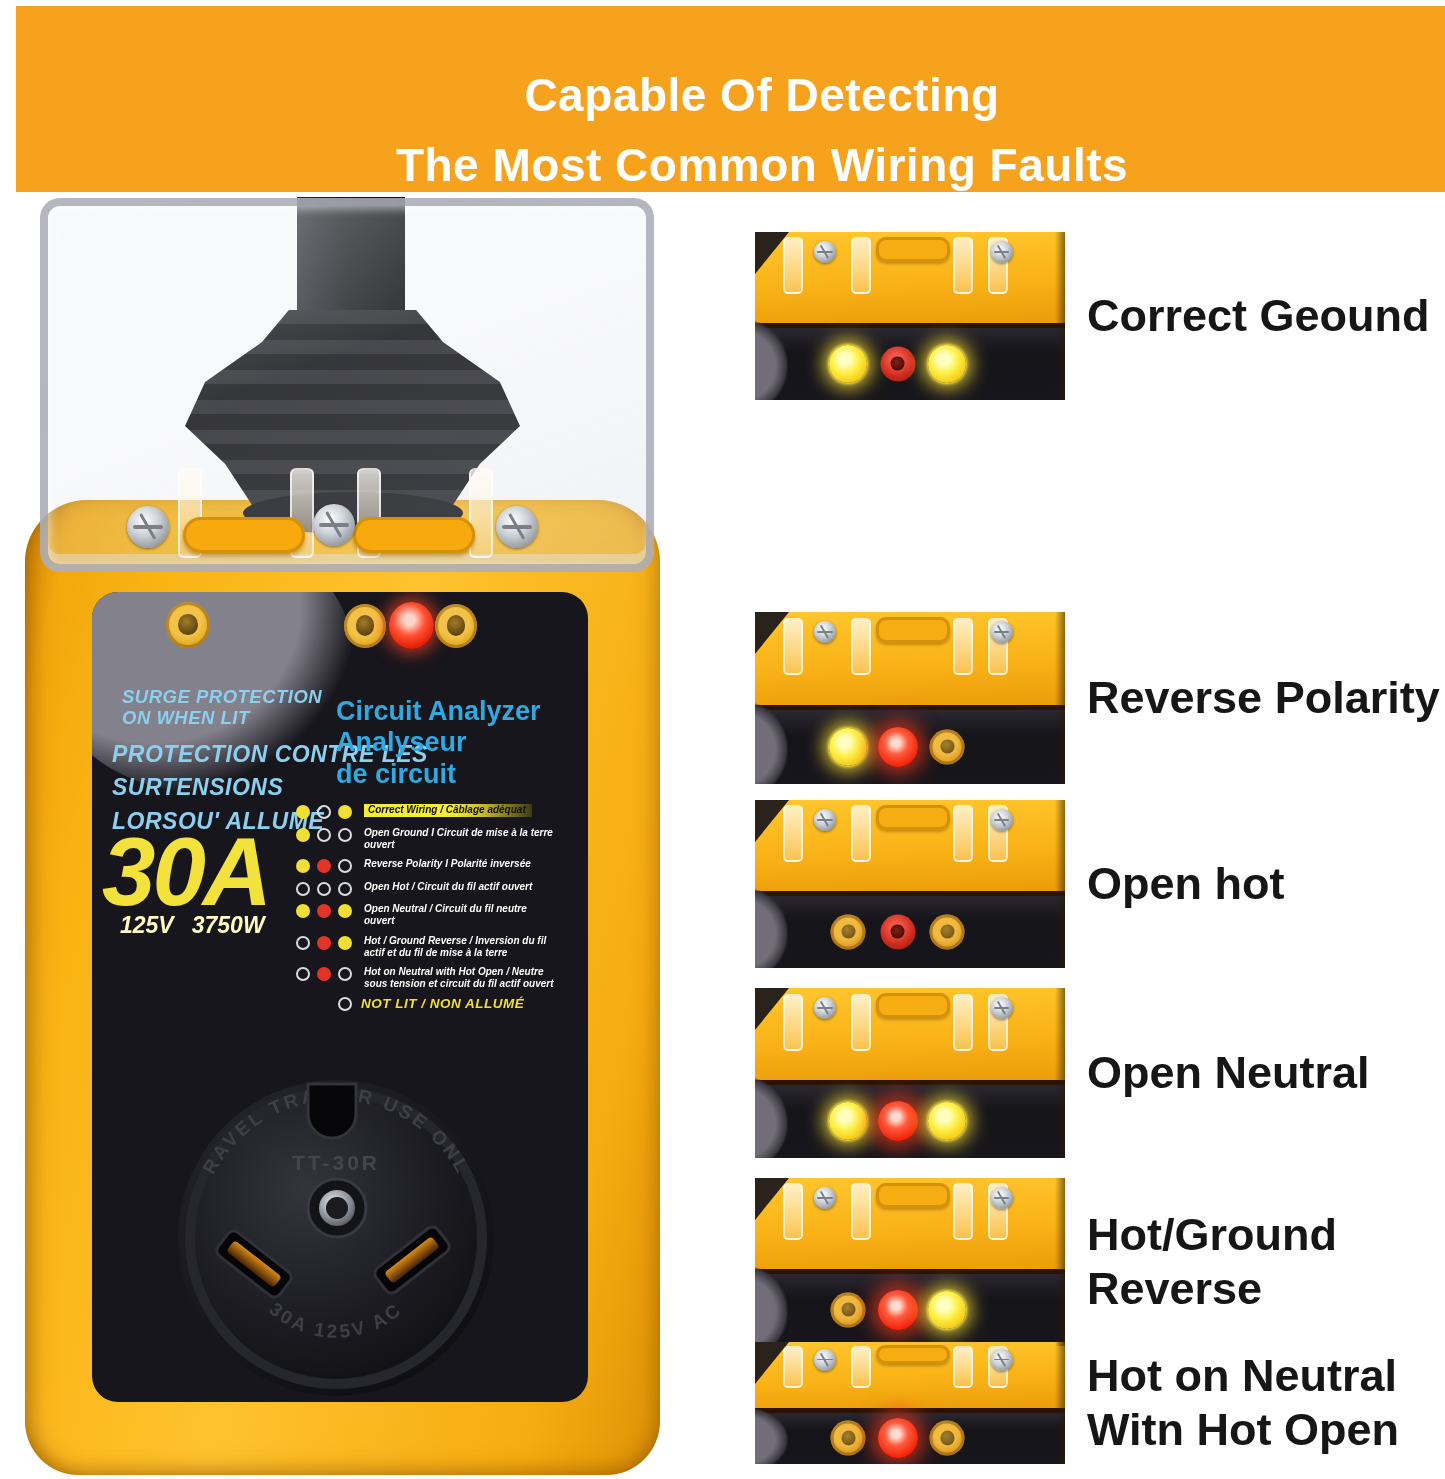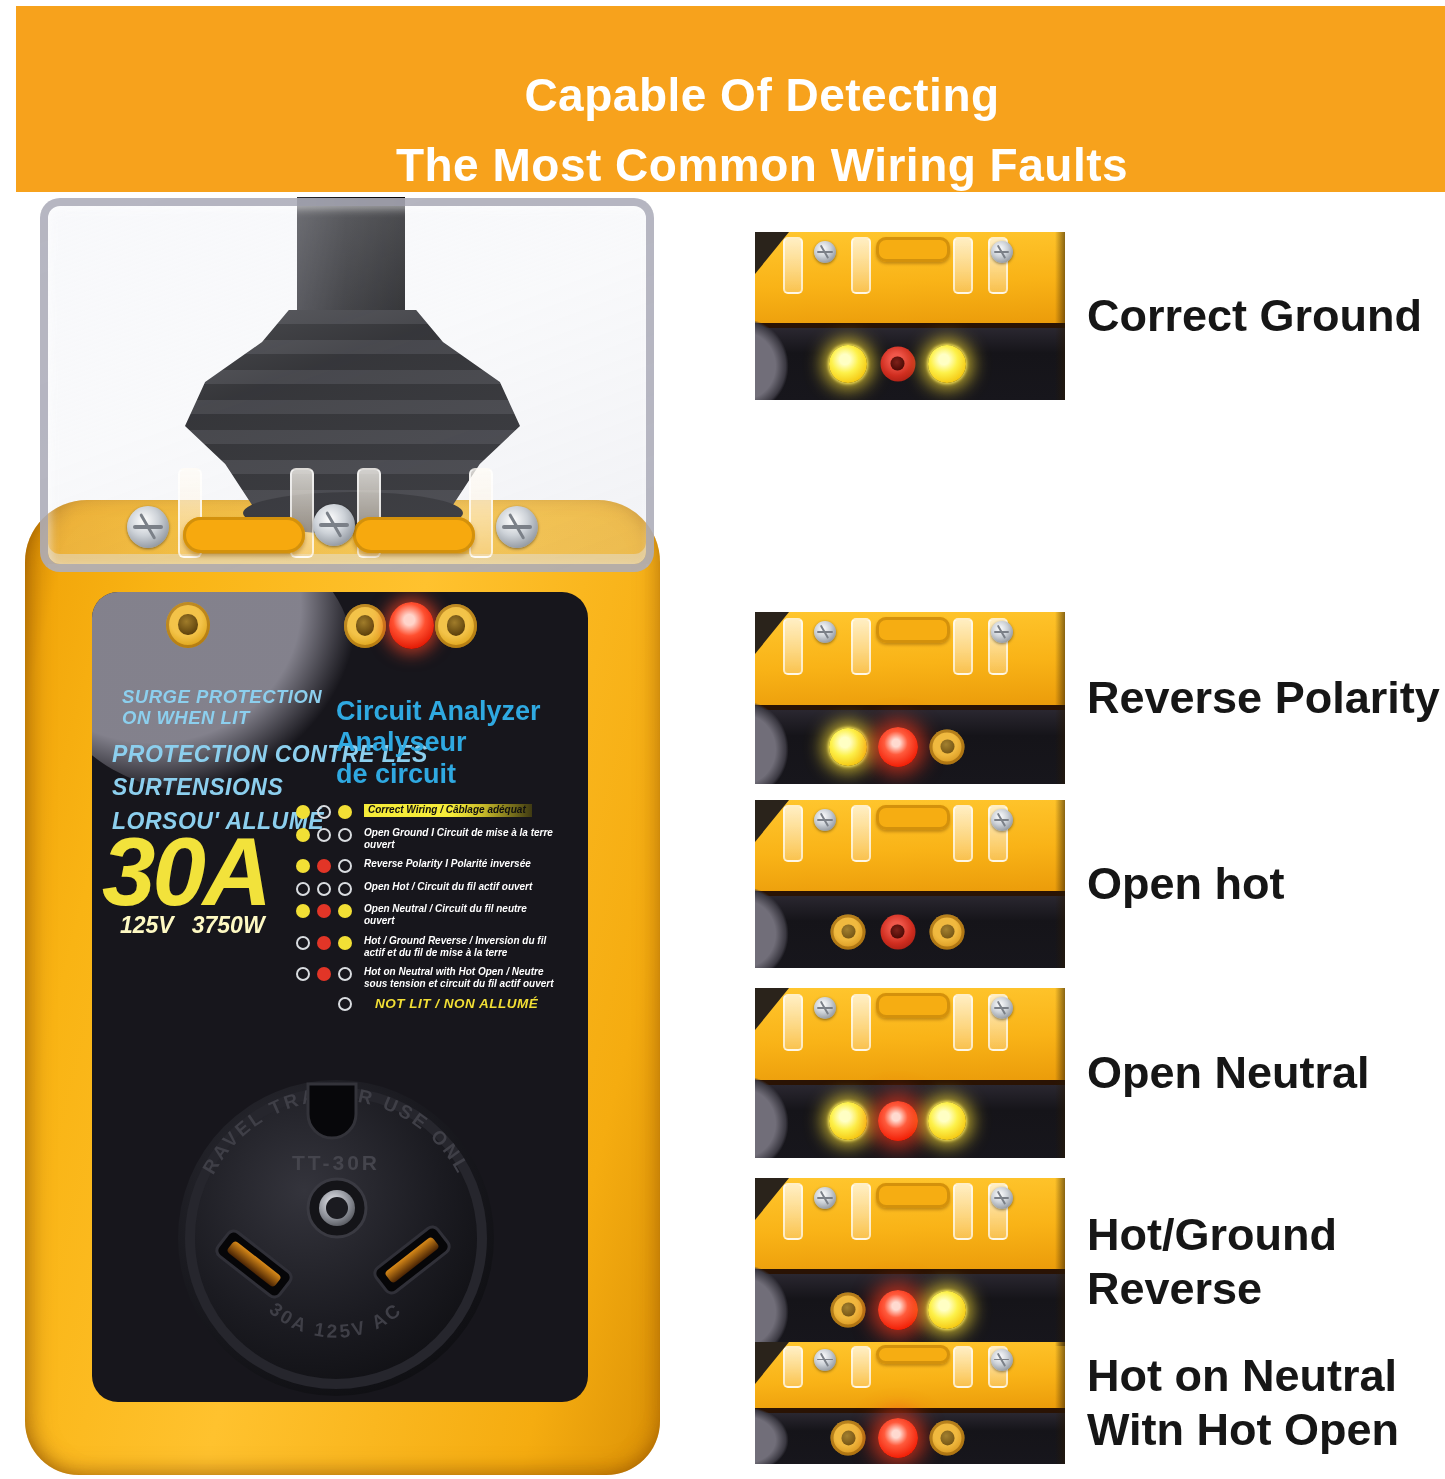--- a/index.html
+++ b/index.html
@@ -306,7 +306,7 @@
         <span class="led ledp3 led-y-on"></span>
       </div>
     </div>
-    <div class="fault-label">Correct Ground</div>
+    <div class="fault-label">Correct Geound</div>
   </div>
 
 

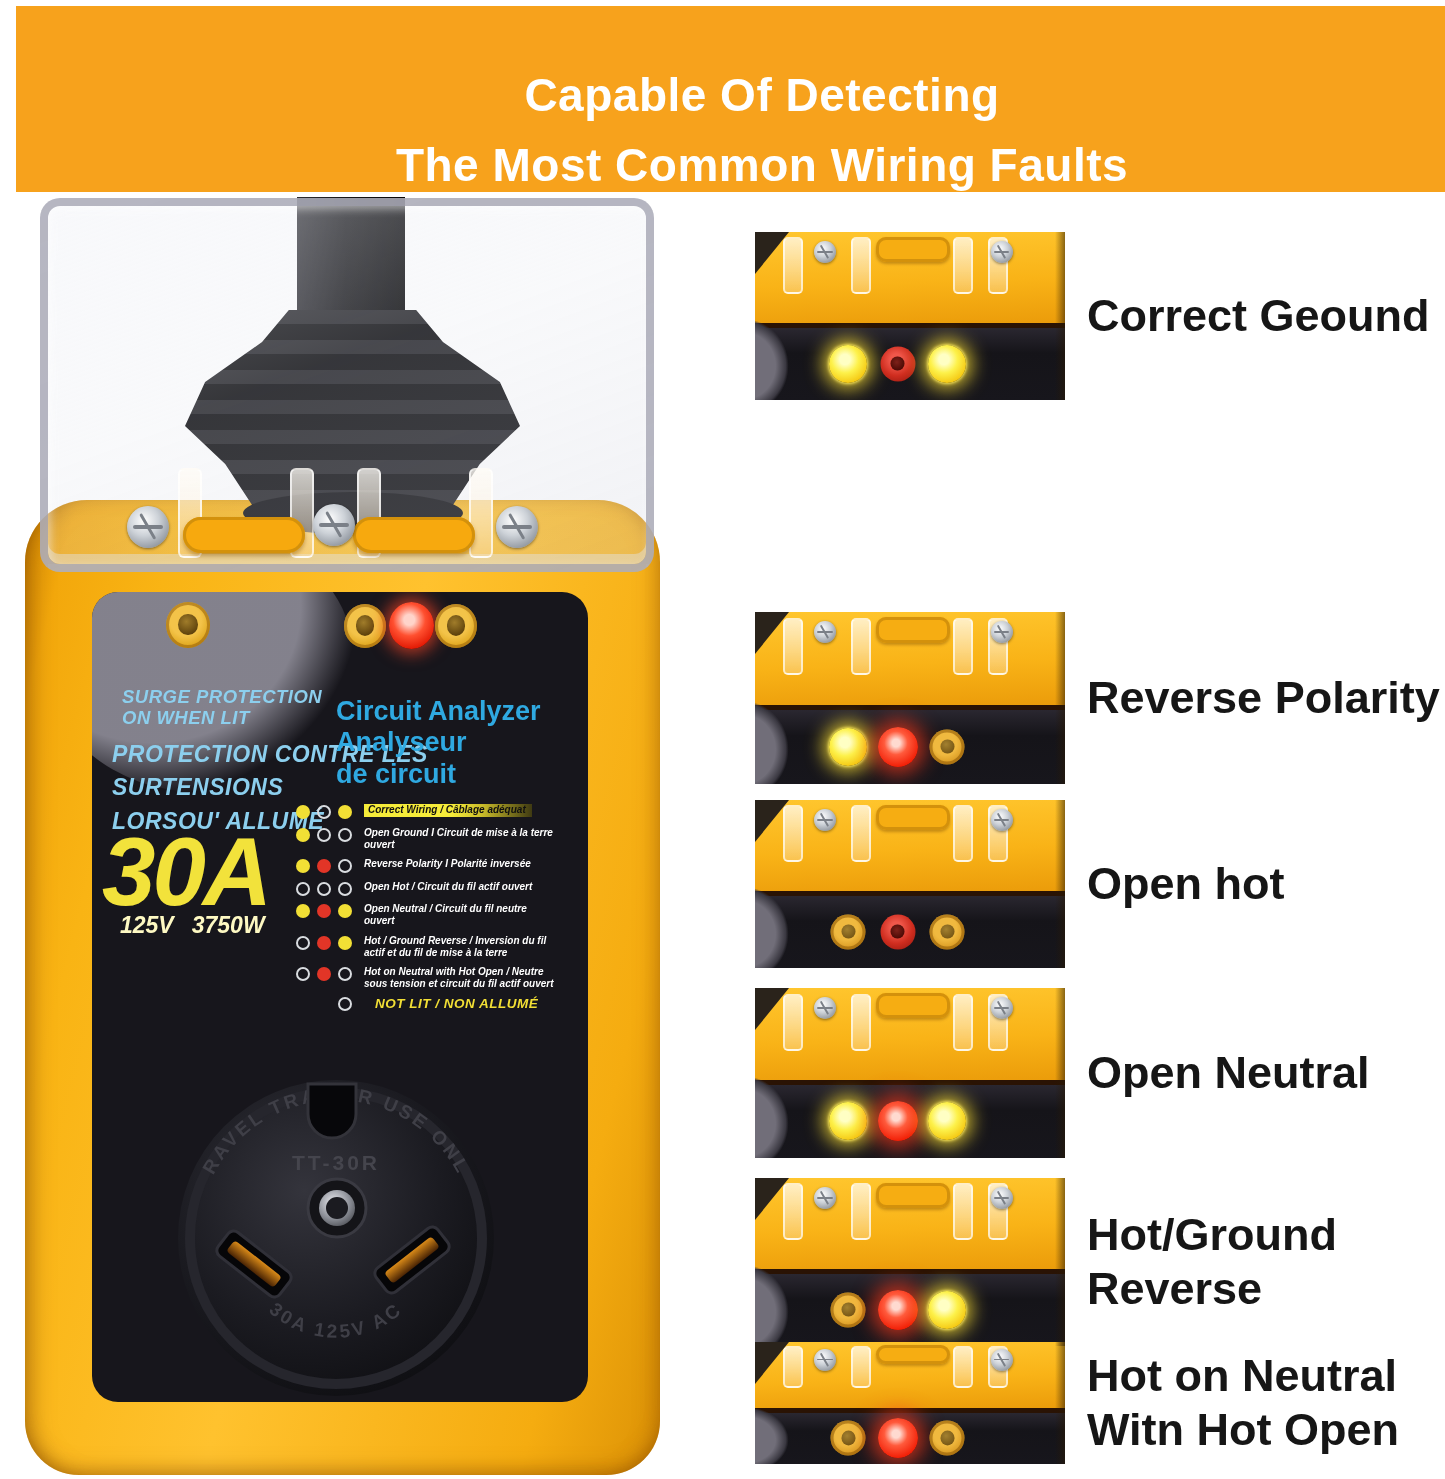--- a/index.html
+++ b/index.html
@@ -83,7 +83,7 @@
     white-space:pre-line;}
   .hl{background:linear-gradient(90deg,#f6ec3a 0 52%,#cbbd2a 70%,#6f671a 90%,#3f3a12 100%);
     color:#101010;padding:0 6px 1px 4px;}
-  .notlit{left:246px;top:404px;display:flex;align-items:center;gap:23px;}
+  .notlit{left:246px;top:404px;display:flex;align-items:center;gap:9px;}
   .notlit span{font-style:italic;font-weight:800;font-size:13.5px;color:#F2DF35;letter-spacing:.5px;}
   .outlet-wrap{left:84px;top:486px;width:320px;height:320px;}
   .ot-arc{font-weight:700;font-size:19px;letter-spacing:3px;fill:#3f3f47;}

